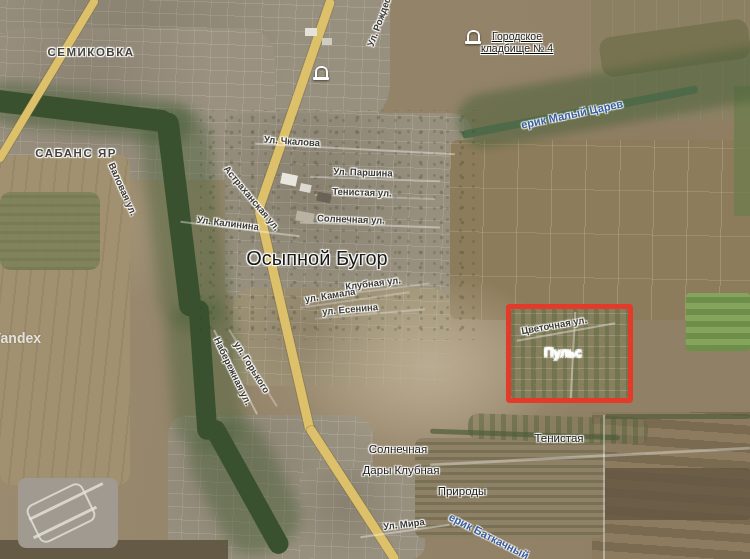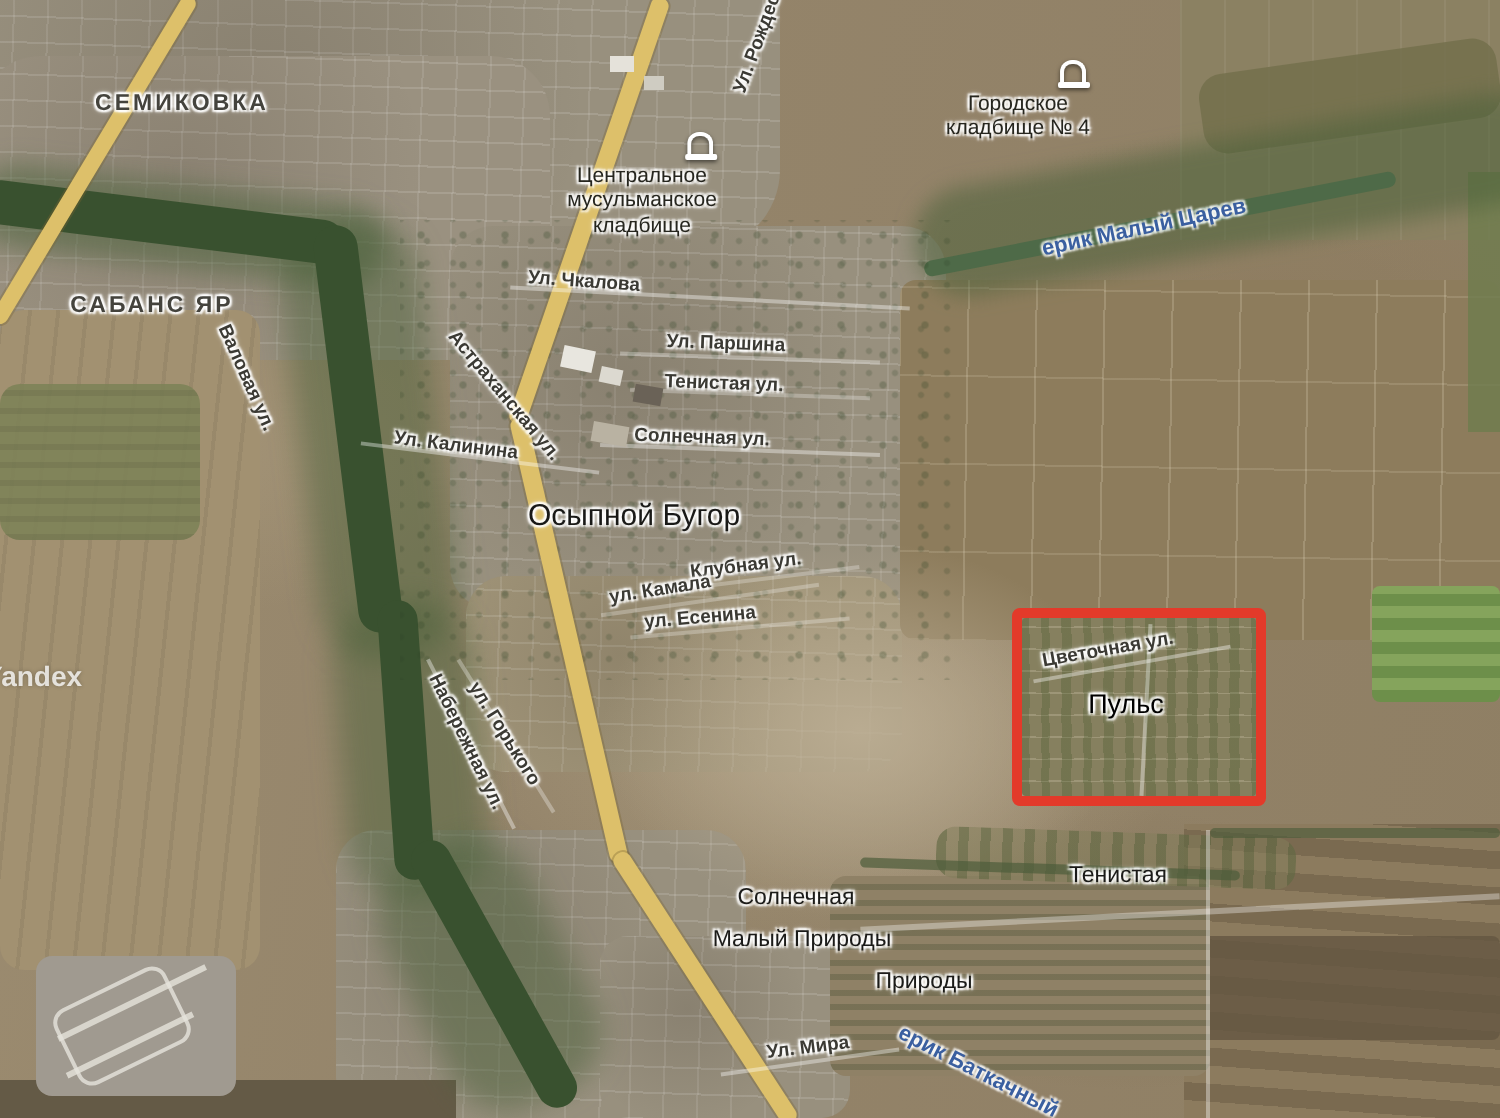--- a/index.html
+++ b/index.html
@@ -27,7 +27,7 @@
        text-shadow:-1px -1px 1px rgba(255,255,255,.8),1px -1px 1px rgba(255,255,255,.8),
        -1px 1px 1px rgba(255,255,255,.8),1px 1px 1px rgba(255,255,255,.8);}
   .lbl-cemetery{font-size:10.5px;color:#26261f;text-align:center;line-height:1.18;white-space:normal;}
-  .cem-wrap{position:absolute;display:flex;flex-direction:column;align-items:flex-end;}
+  .cem-wrap{position:absolute;display:flex;flex-direction:row;align-items:flex-start;text-decoration:underline;}
   .tomb-icon{display:flex;flex-direction:column;align-items:center;
        filter:drop-shadow(0 1px 1px rgba(0,0,0,.55));margin-bottom:2px;}
   .tomb-head{width:9px;height:9px;border:2px solid #fff;border-bottom:none;border-radius:6px 6px 0 0;}

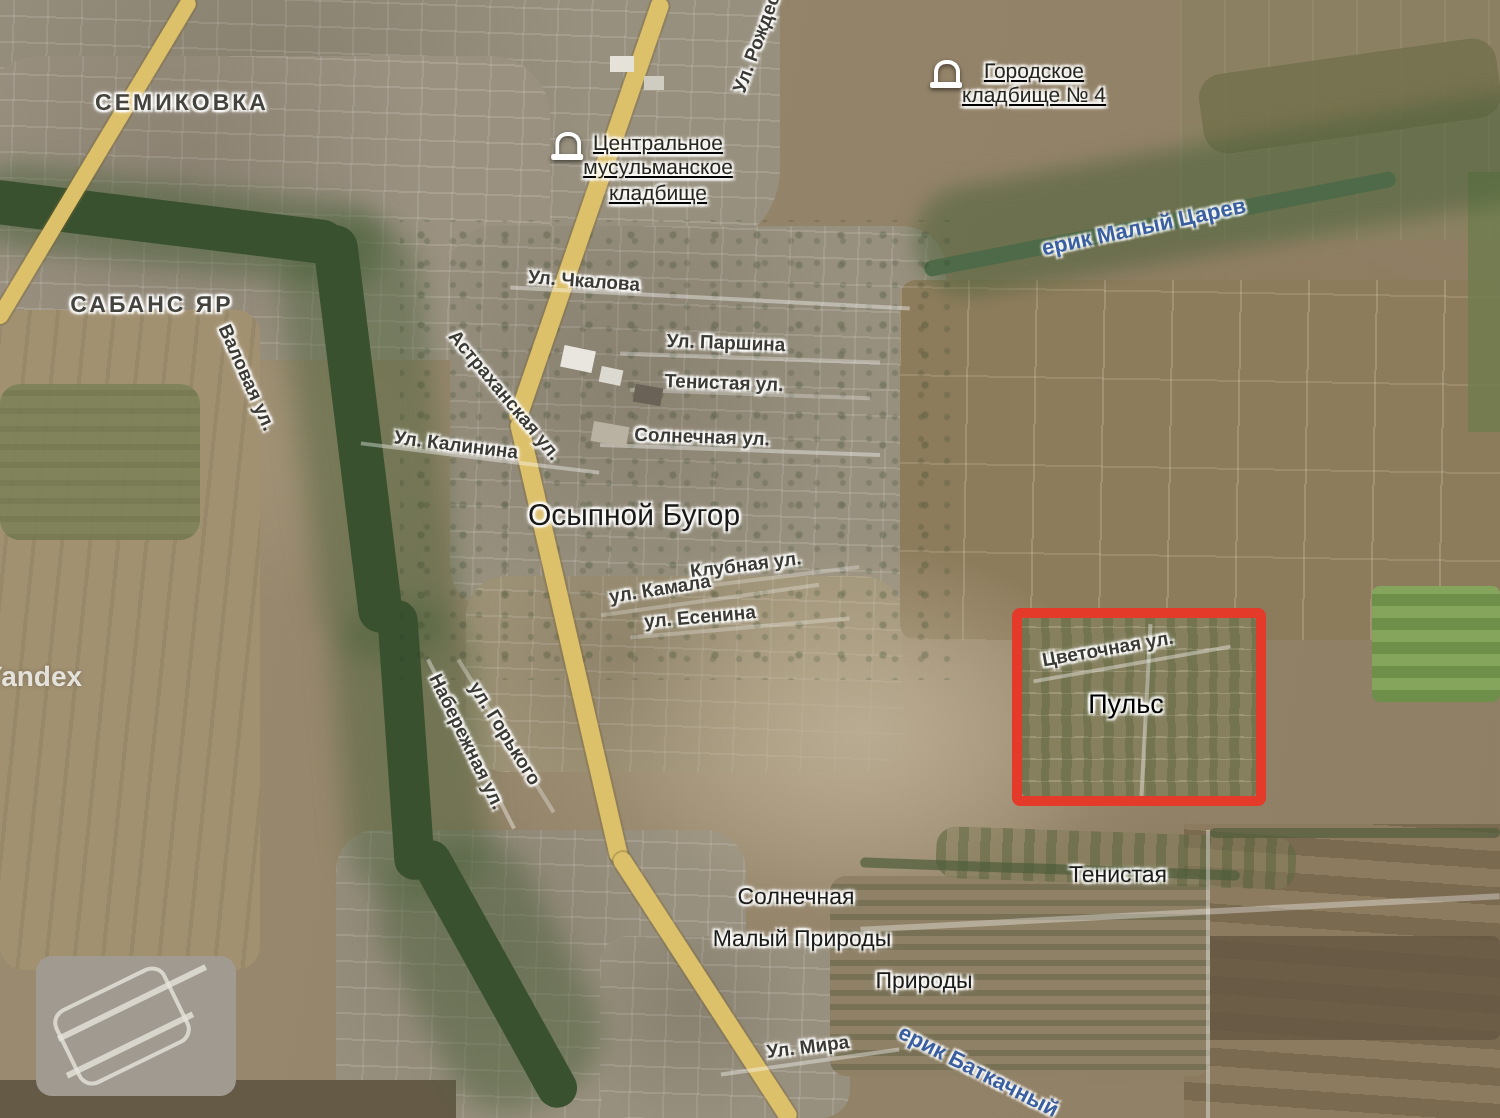--- a/index.html
+++ b/index.html
@@ -156,11 +156,6 @@
         <div class="tomb-head"></div>
         <div class="tomb-base"></div>
       </div>
-    <div class="lbl lbl-cemetery" style="position:static;">
-      <span>Центральное</span><br>
-      <span>мусульманское</span><br>
-      <span>кладбище</span>
-    </div>
   </div>
 
   <div class="lbl lbl-water" style="left:572px;top:114px;transform:translate(-50%,-50%) rotate(-12deg);">ерик Малый Царев</div>

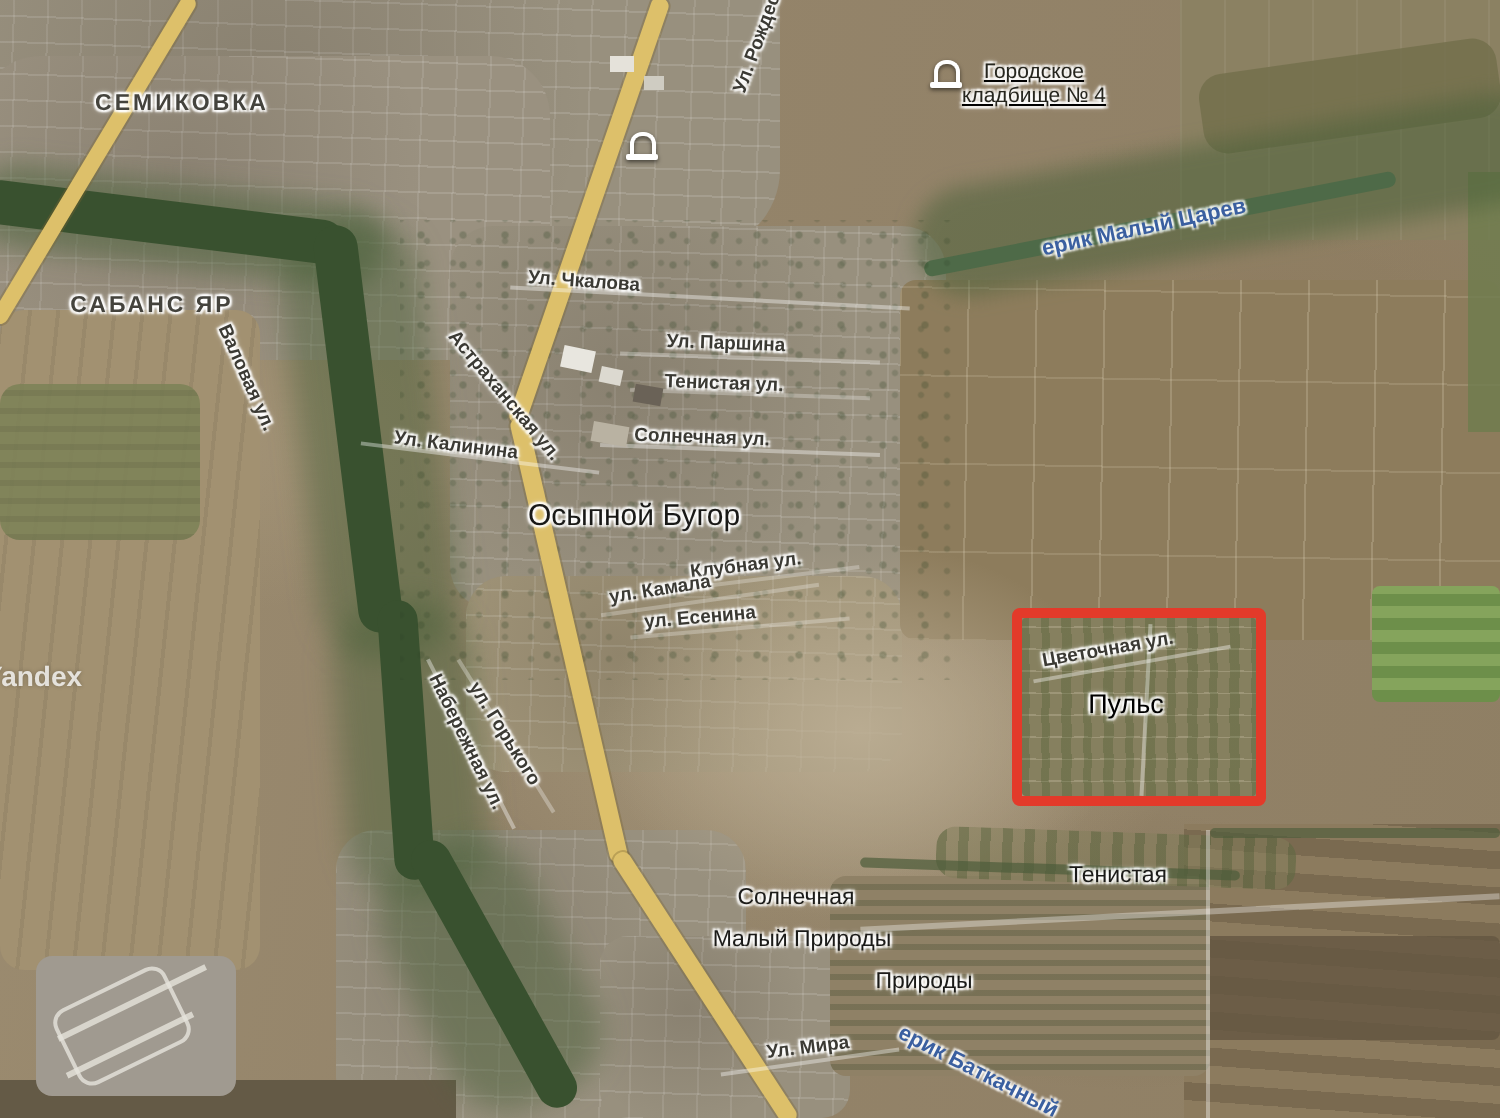--- a/index.html
+++ b/index.html
@@ -19,7 +19,7 @@
        text-shadow:-1px -1px 1px rgba(255,255,255,.95),1px -1px 1px rgba(255,255,255,.95),
        -1px 1px 1px rgba(255,255,255,.95),1px 1px 1px rgba(255,255,255,.95),0 0 3px rgba(255,255,255,.9);}
   .lbl-settlement{font-size:11.5px;font-weight:bold;letter-spacing:1.5px;color:#44433d;}
-  .lbl-town{font-size:15px;color:#191917;}
+  .lbl-town{font-size:20px;color:#191917;}
   .lbl-place{font-size:11.5px;color:#1b1b19;}
   .lbl-place-lg{font-size:13.5px;color:#000000;}
   .lbl-street{font-size:9.5px;font-weight:bold;color:#3b3a34;}

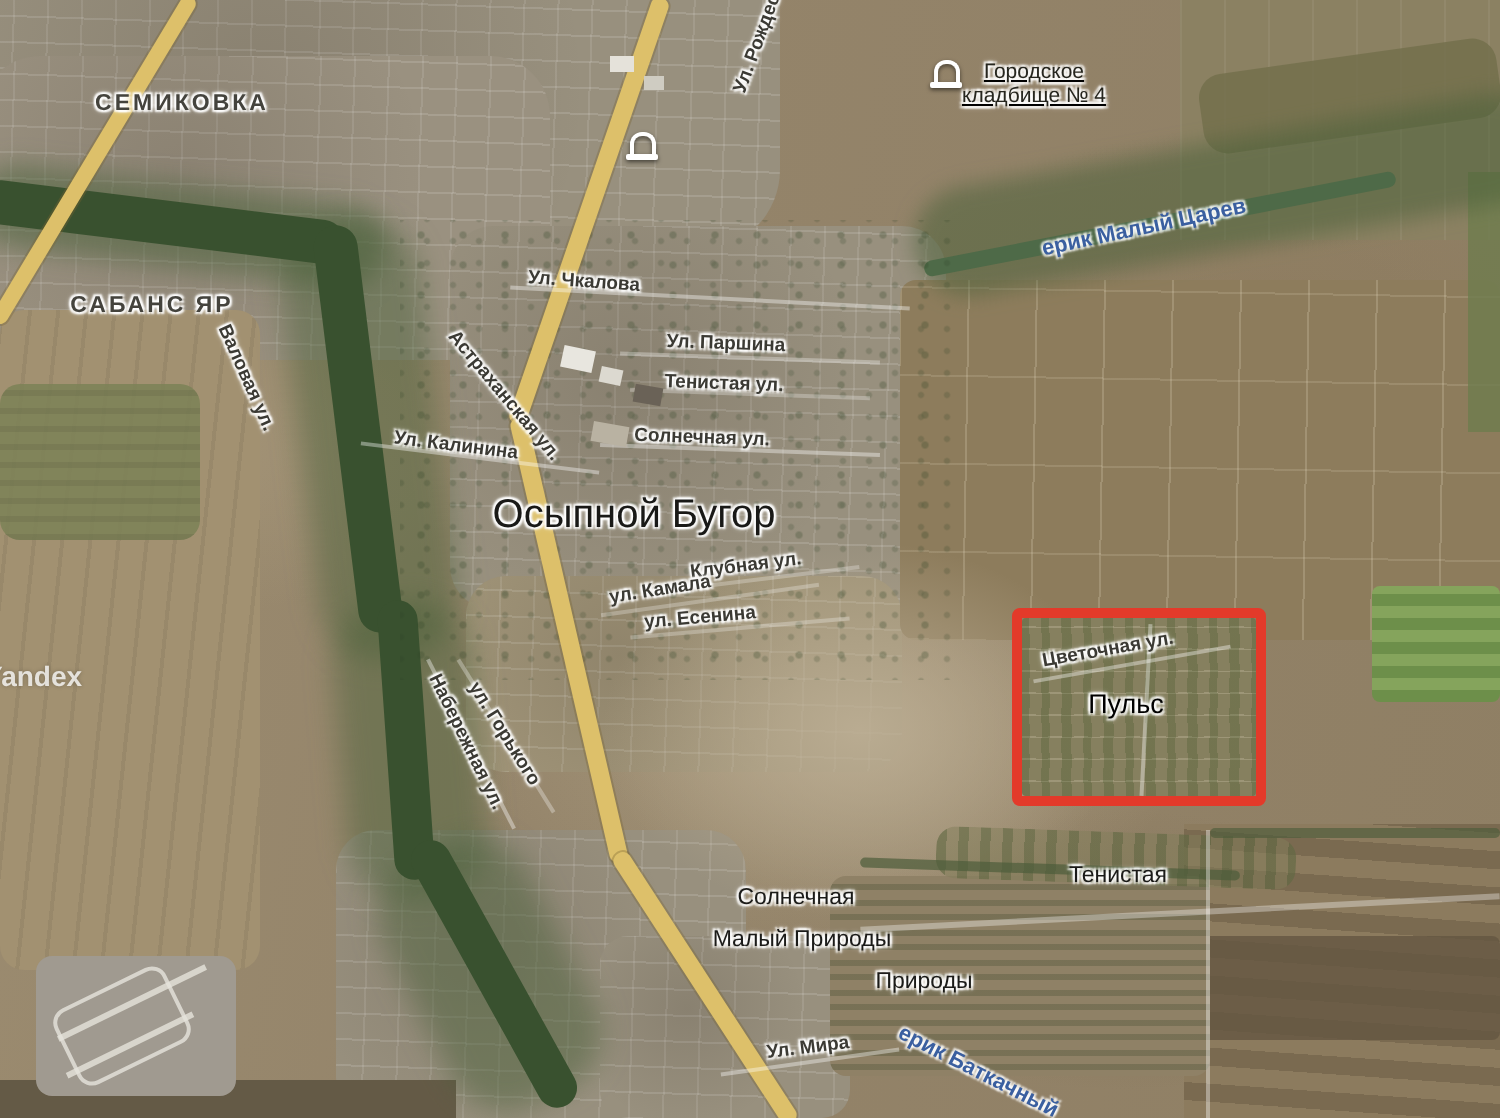--- a/index.html
+++ b/index.html
@@ -21,7 +21,7 @@
   .lbl-settlement{font-size:11.5px;font-weight:bold;letter-spacing:1.5px;color:#44433d;}
   .lbl-town{font-size:20px;color:#191917;}
   .lbl-place{font-size:11.5px;color:#1b1b19;}
-  .lbl-place-lg{font-size:13.5px;color:#000000;}
+  .lbl-place-lg{font-size:13.5px;color:#ffffff;}
   .lbl-street{font-size:9.5px;font-weight:bold;color:#3b3a34;}
   .lbl-water{font-size:11px;font-weight:bold;color:#3a5fa0;
        text-shadow:-1px -1px 1px rgba(255,255,255,.8),1px -1px 1px rgba(255,255,255,.8),

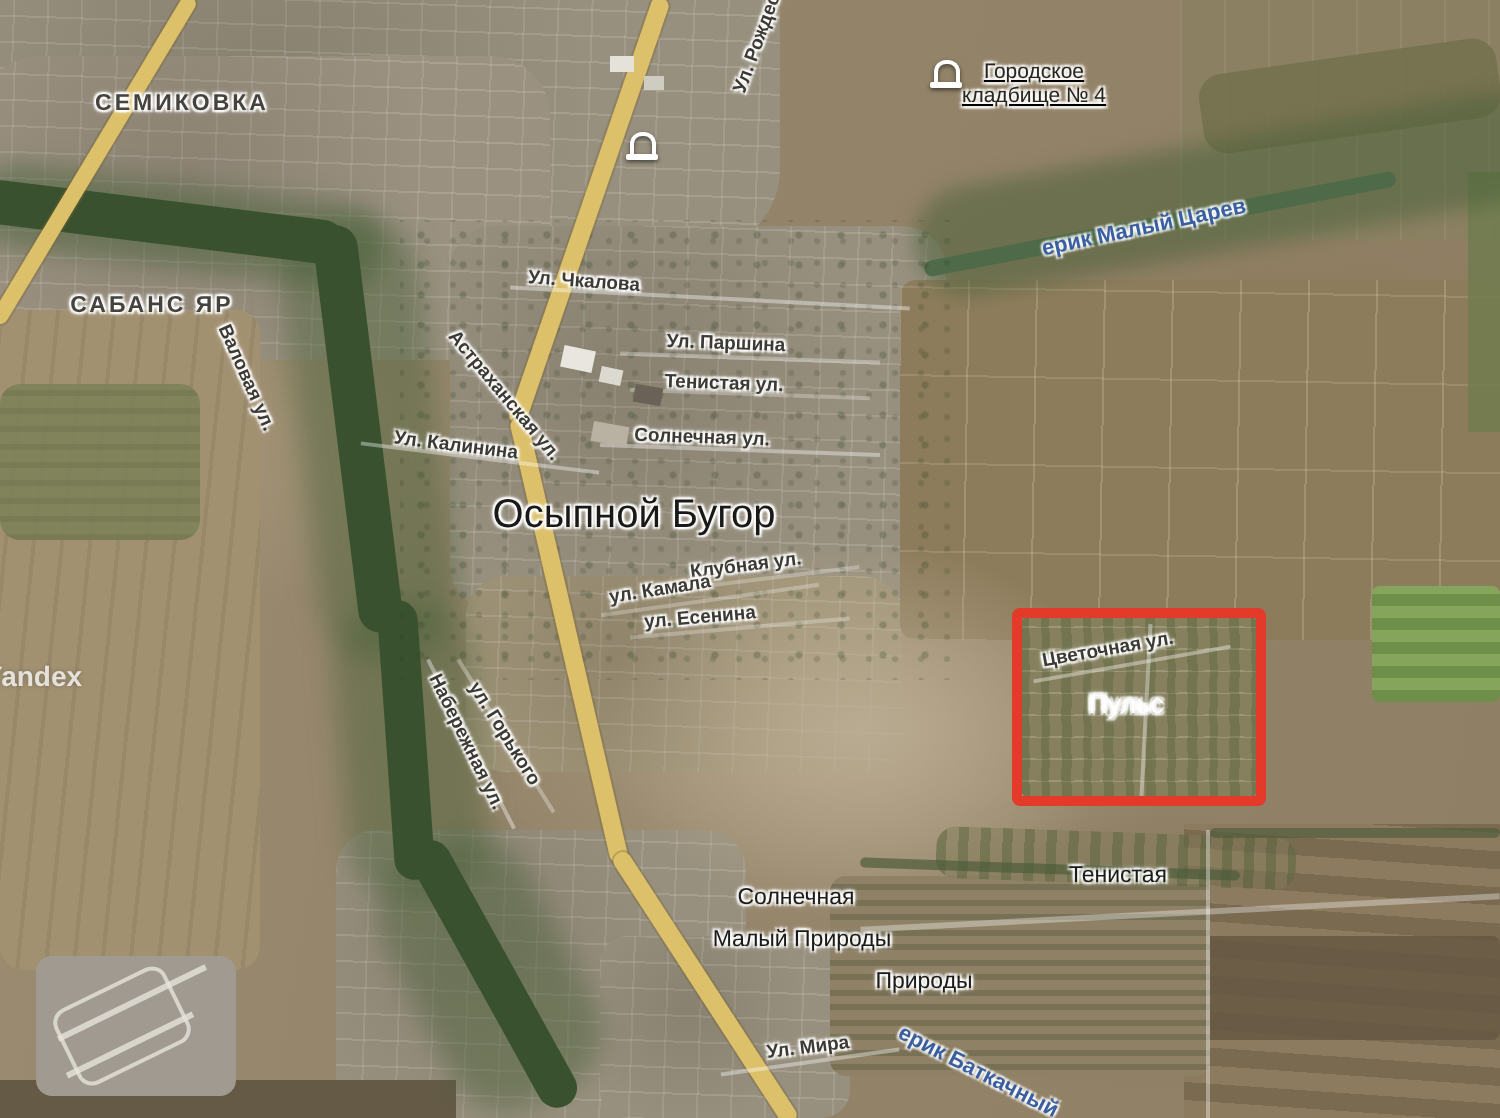--- a/index.html
+++ b/index.html
@@ -164,7 +164,7 @@
   <div class="lbl lbl-place-lg" style="left:563px;top:352px;transform:translate(-50%,-50%);">Пульс</div>
   <div class="lbl lbl-place" style="left:559px;top:438px;transform:translate(-50%,-50%);">Тенистая</div>
   <div class="lbl lbl-place" style="left:398px;top:449px;transform:translate(-50%,-50%);">Солнечная</div>
-  <div class="lbl lbl-place" style="left:401px;top:470px;transform:translate(-50%,-50%);">Малый Природы</div>
+  <div class="lbl lbl-place" style="left:401px;top:470px;transform:translate(-50%,-50%);">Дары Клубная</div>
   <div class="lbl lbl-place" style="left:462px;top:491px;transform:translate(-50%,-50%);">Природы</div>
 
   <div class="lbl lbl-street" style="left:292px;top:141px;transform:translate(-50%,-50%) rotate(4deg);">Ул. Чкалова</div>

